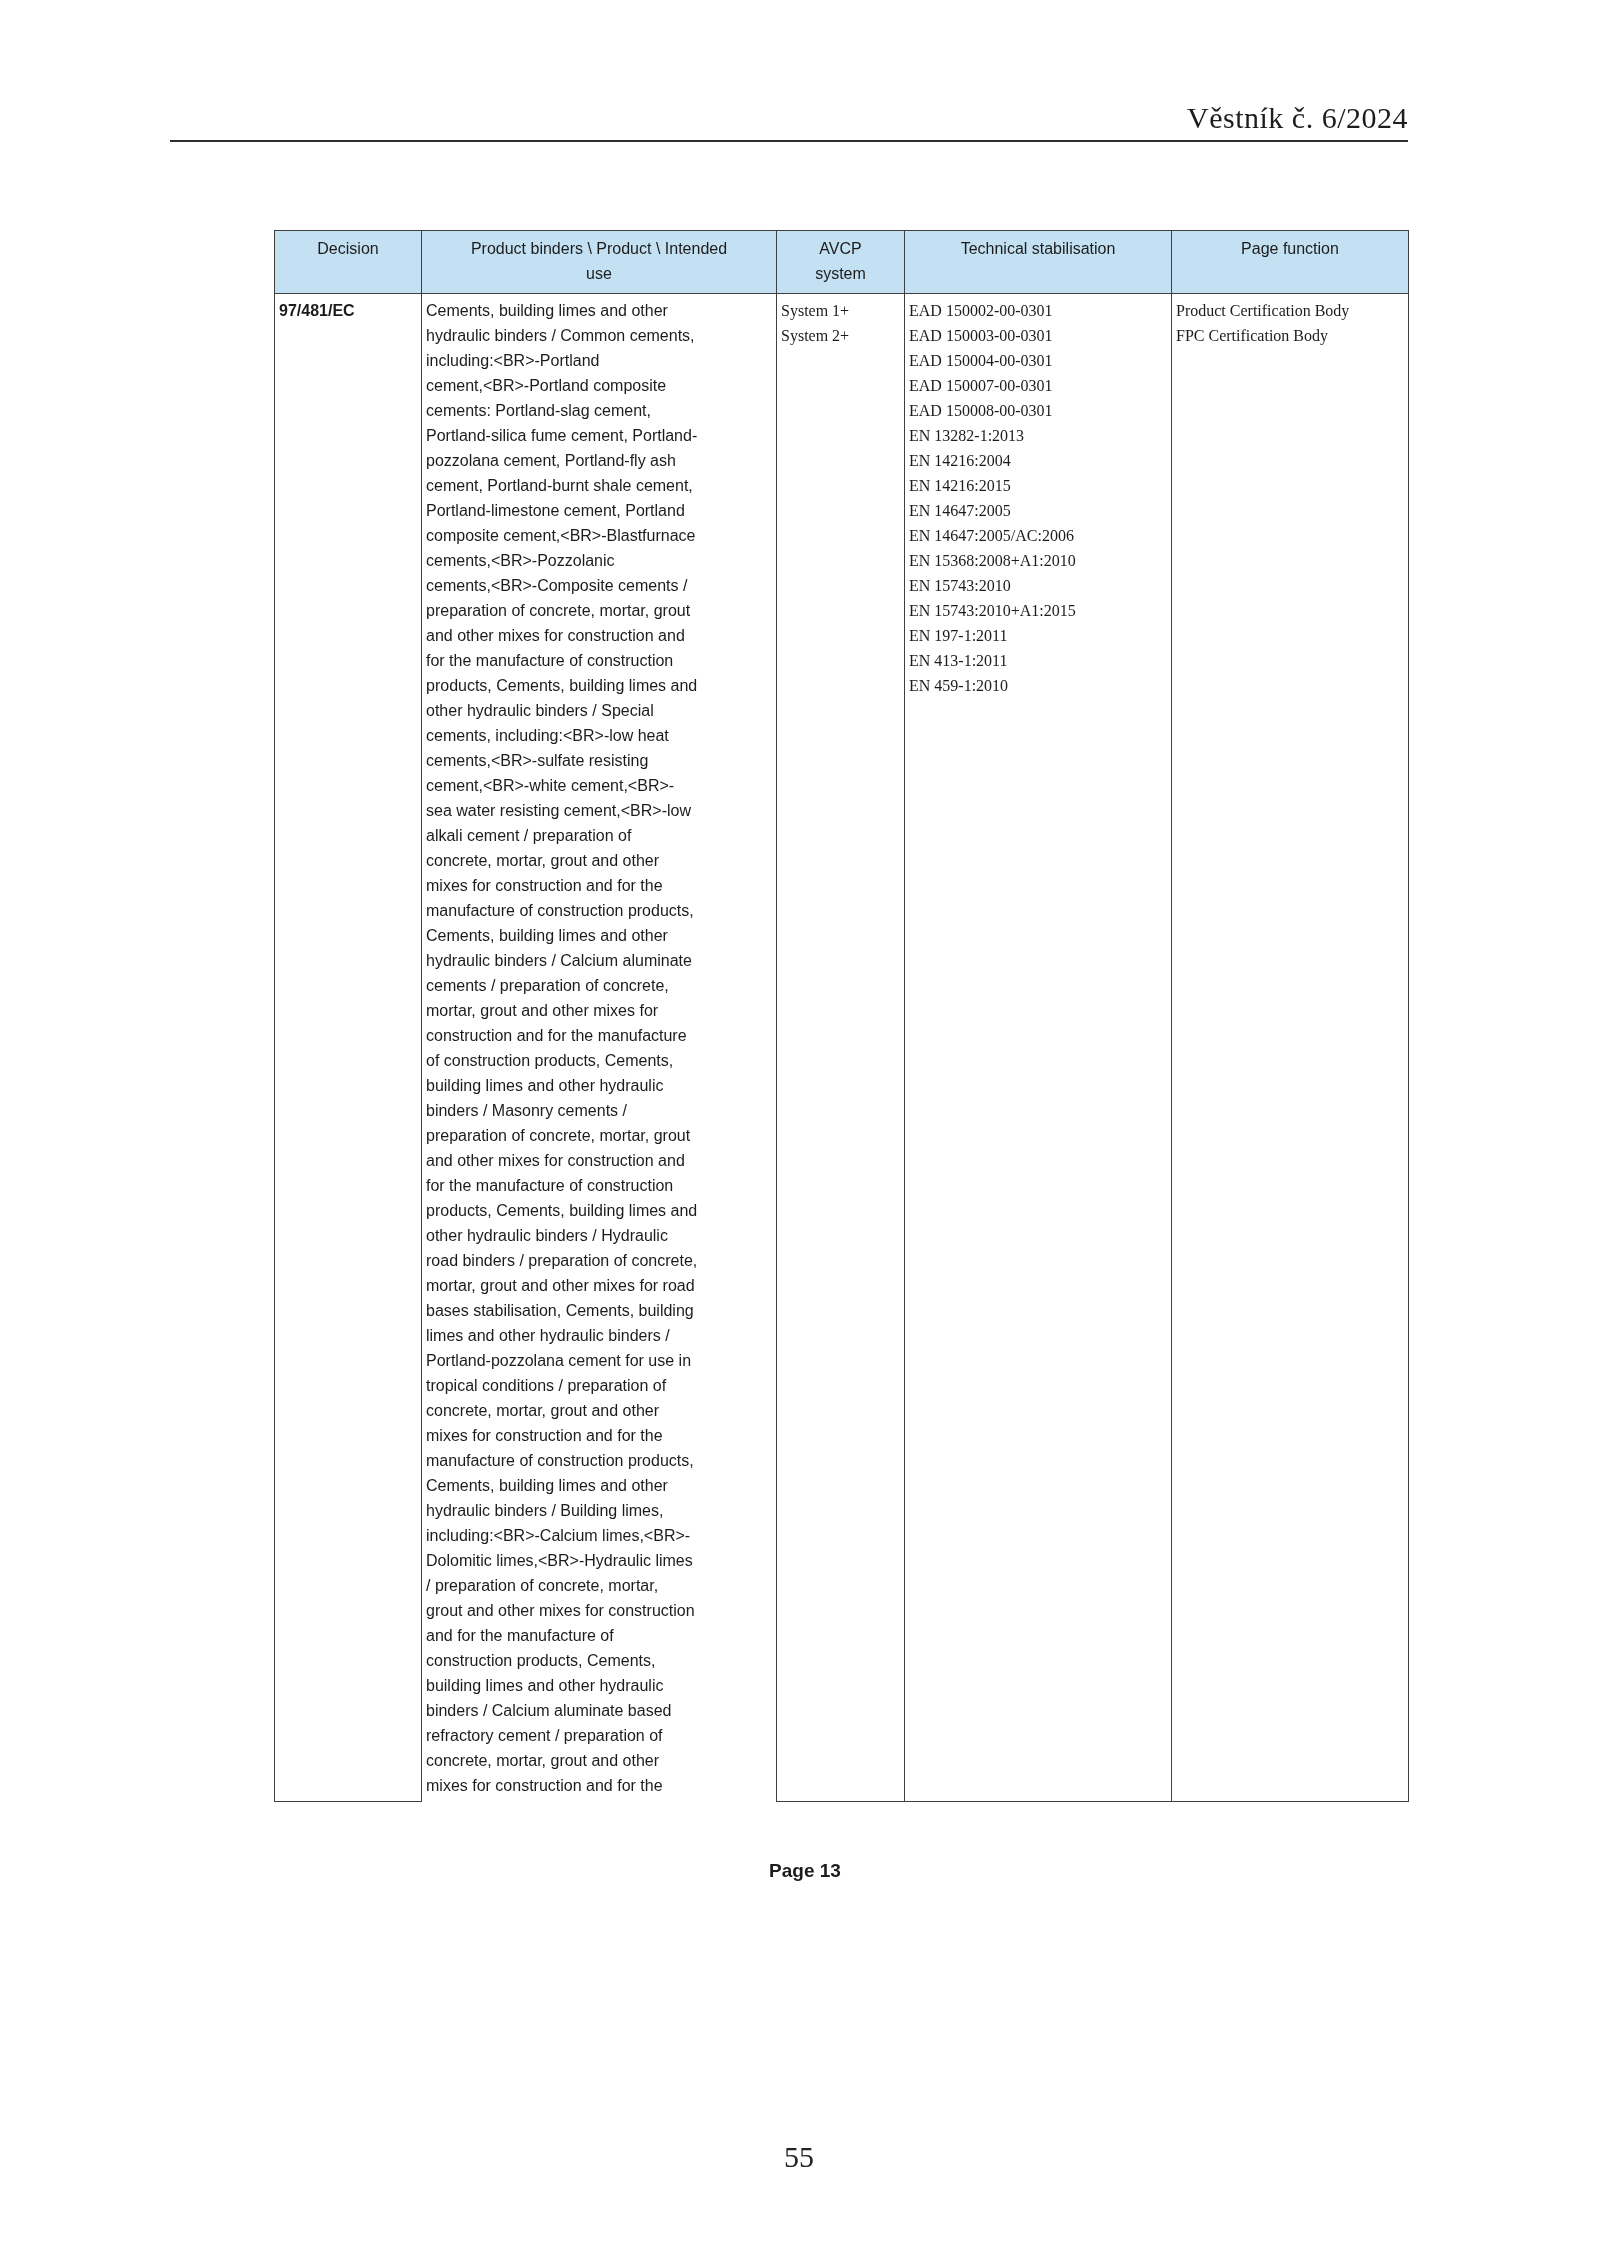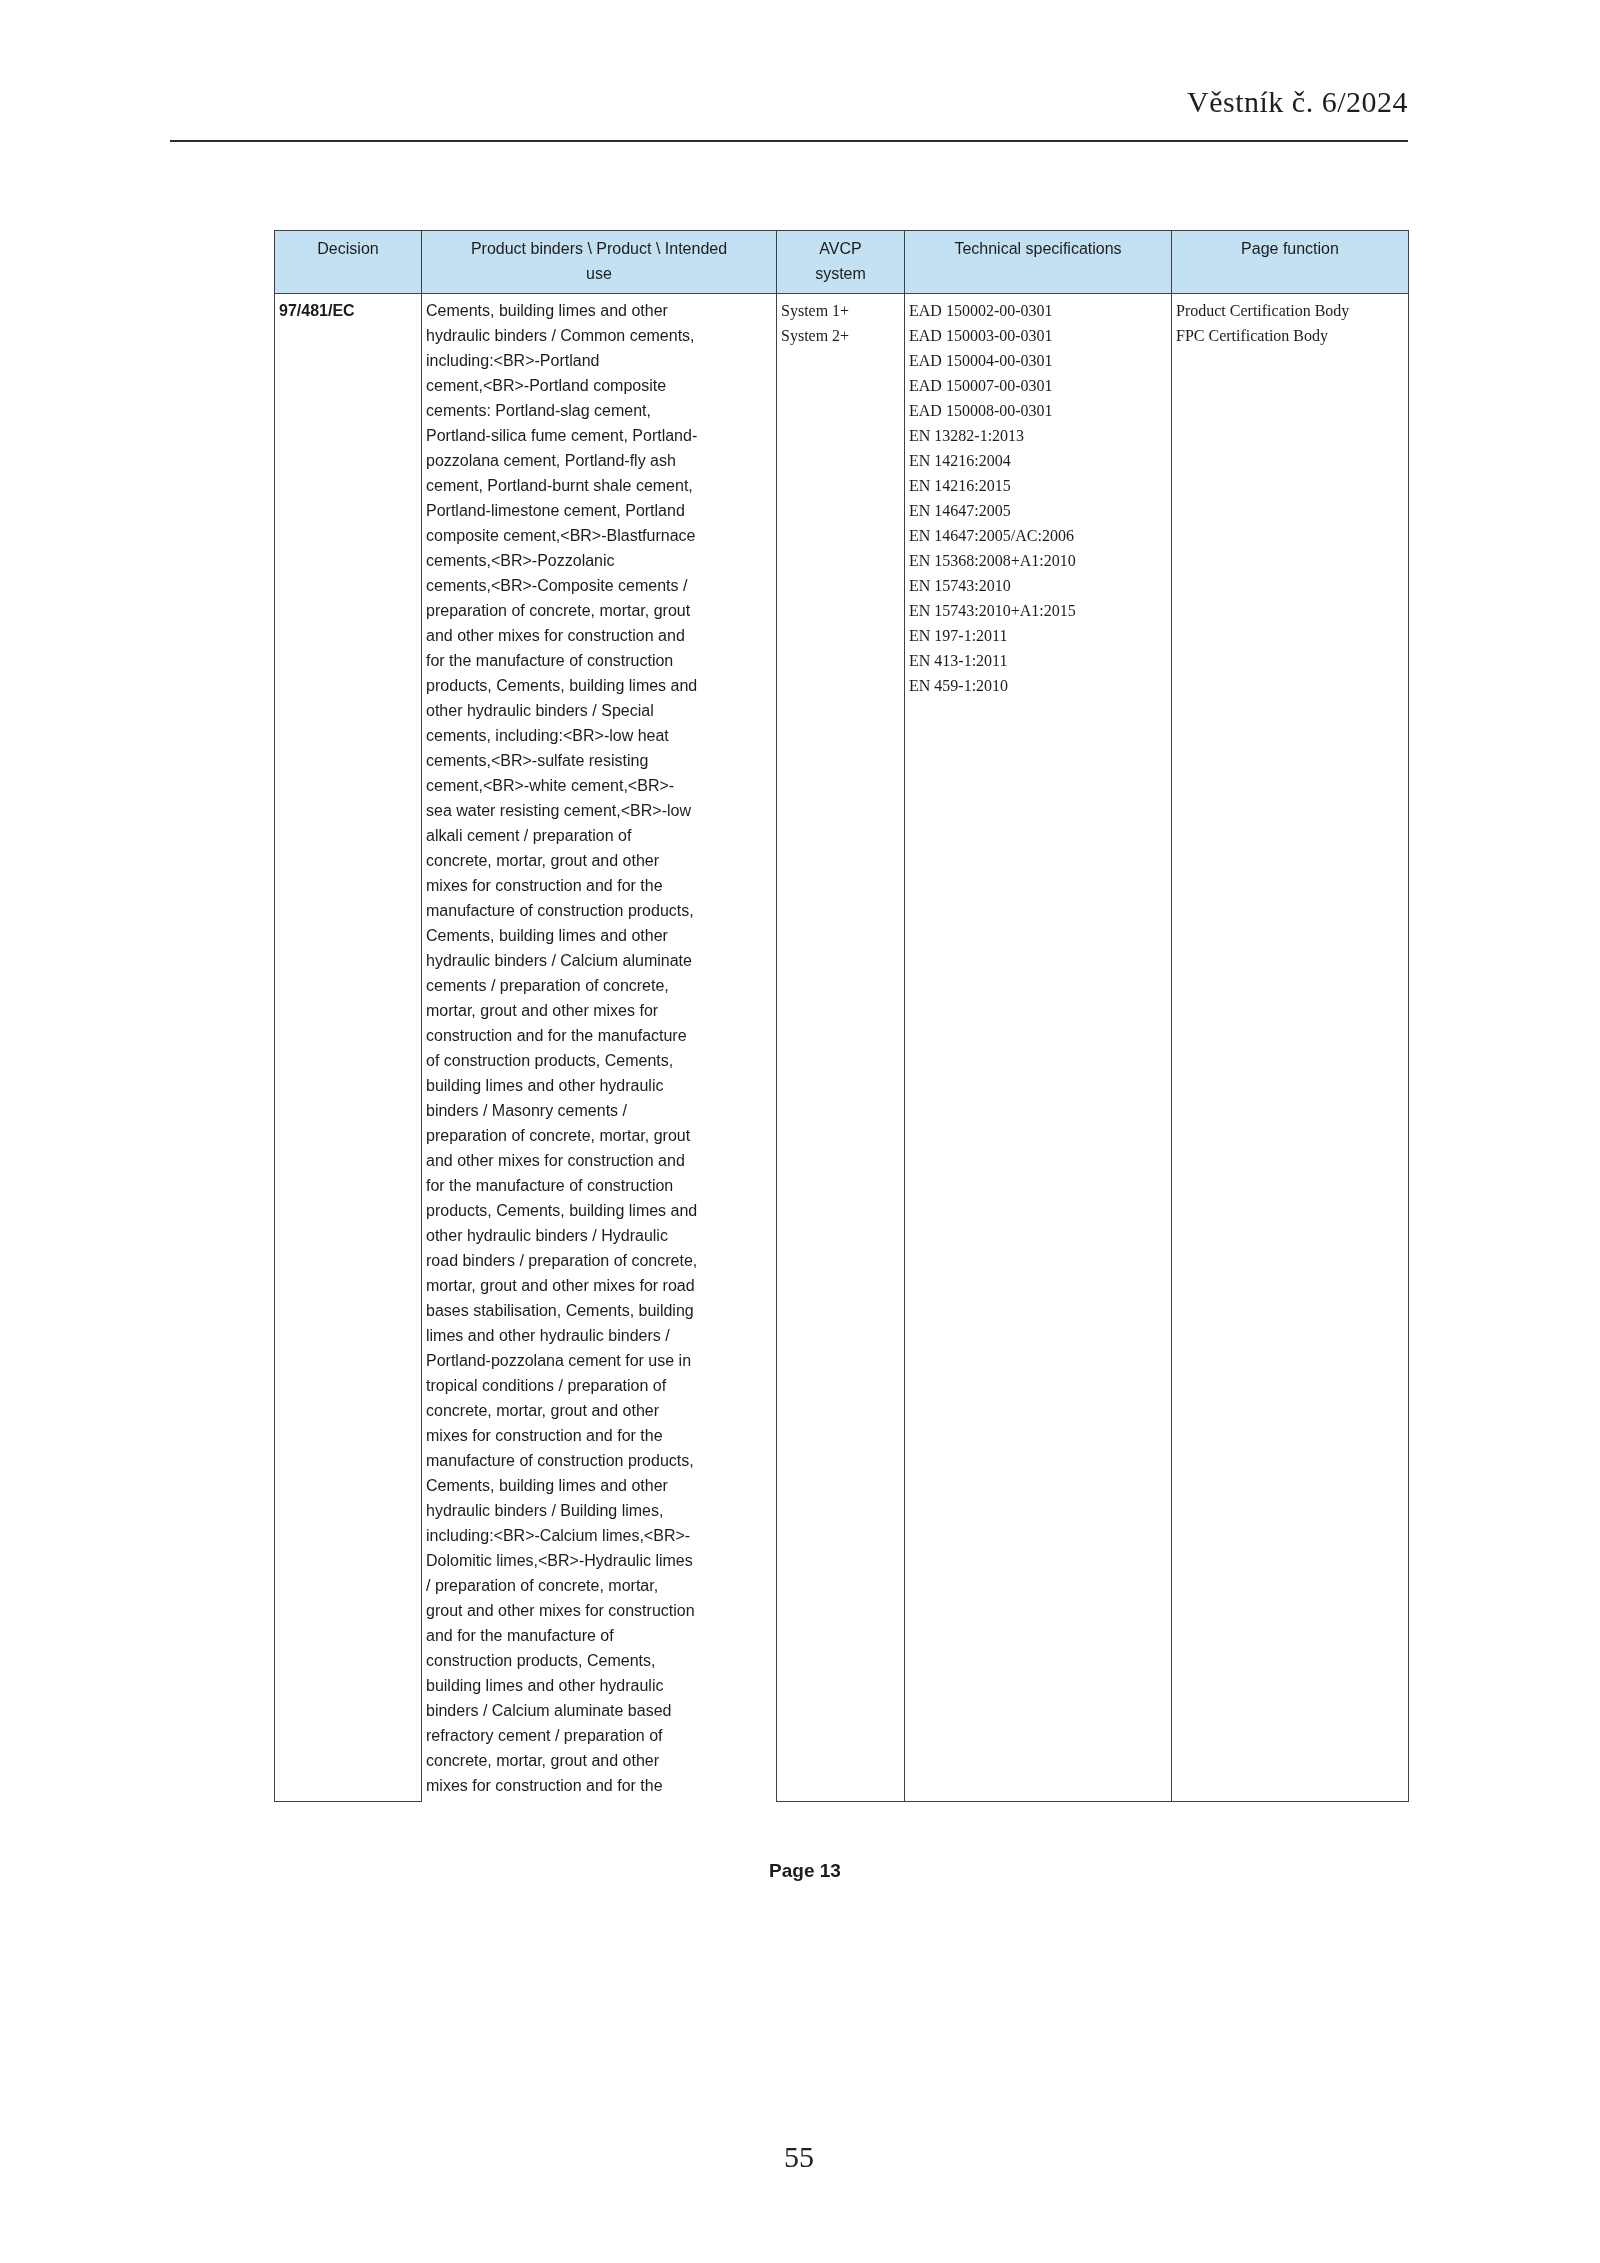--- a/index.html
+++ b/index.html
@@ -15,7 +15,7 @@
   }
   .masthead {
     position:absolute;
-    top:85px;
+    top:101px;
     right:192px;
     font-family:"Liberation Serif", serif;
     font-size:30px;

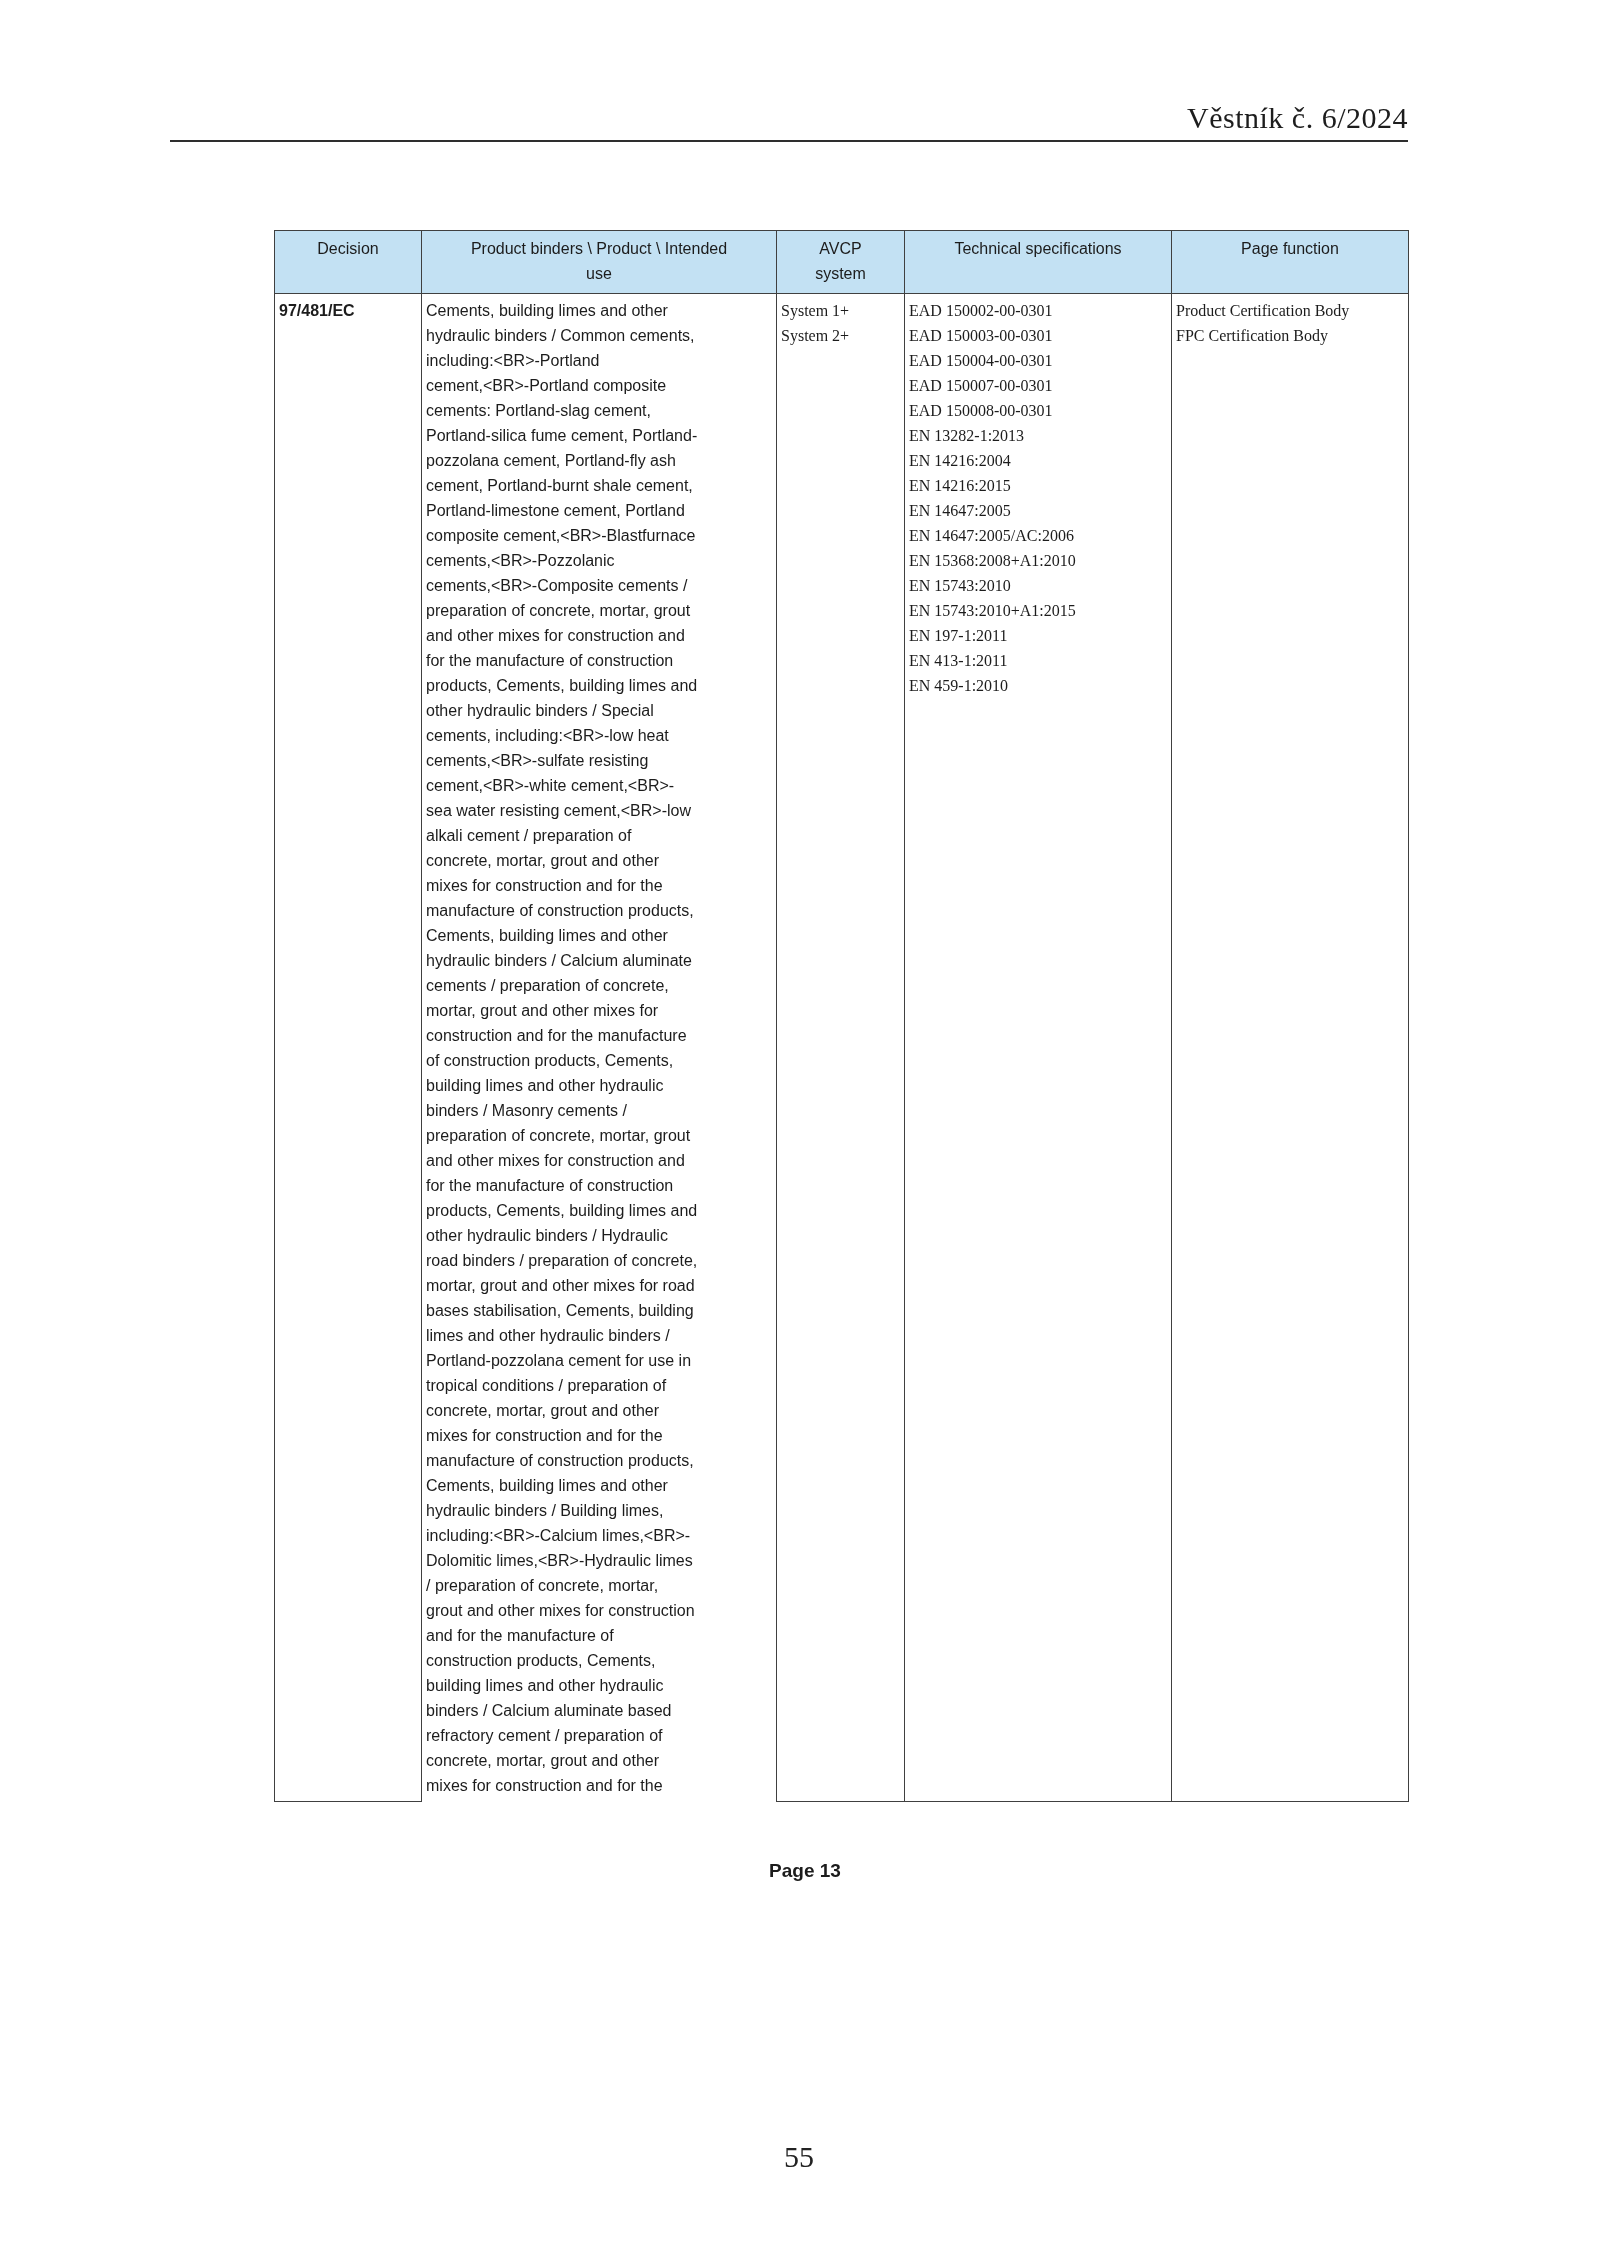--- a/index.html
+++ b/index.html
@@ -109,7 +109,7 @@
 use</th>
         <th>AVCP
 system</th>
-        <th>Technical specifications</th>
+        <th>Technical stabilisation</th>
         <th>Page function</th>
       </tr>
     </thead>

